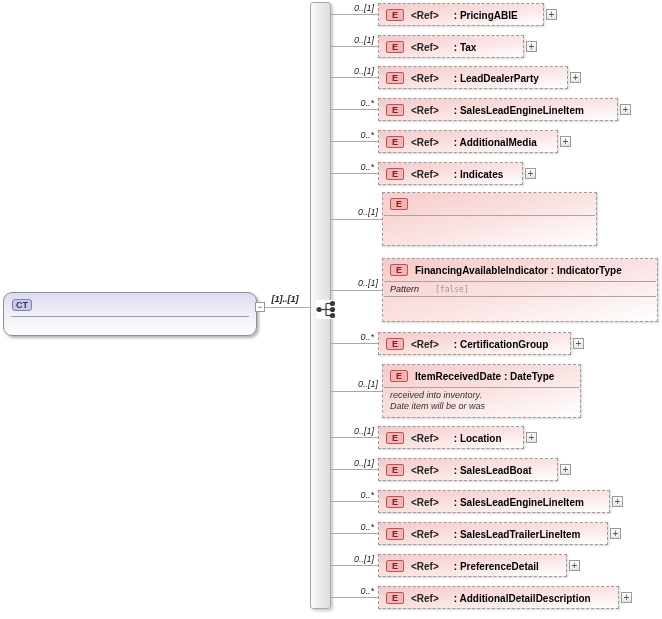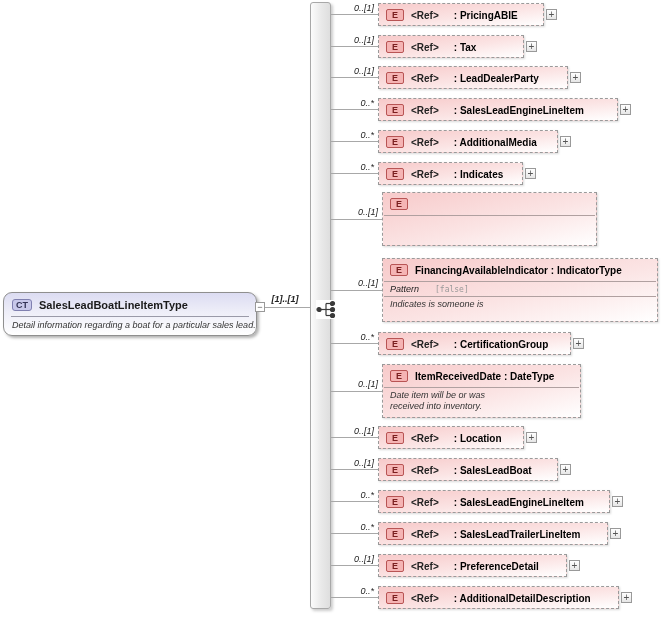--- a/index.html
+++ b/index.html
@@ -66,7 +66,6 @@
   <div class="ctbox">
     <div class="ctTitleRow">
       <span class="ctbadge">CT</span>
-      <span class="cttitle">SalesLeadBoatLineItemType</span>
     </div>
     <div class="ctsep"></div>
     <div class="ctann">Detail information regarding a boat for a particular sales lead.</div>

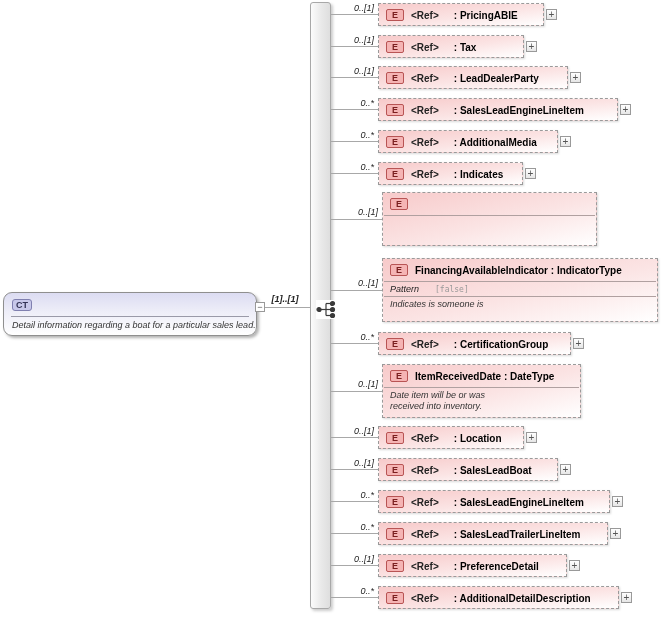--- a/index.html
+++ b/index.html
@@ -195,7 +195,6 @@
       </div>
       <div class="esep"></div>
       <div class="eann">
-        <div>Indicates is someone is</div>
       </div>
     </div>
   </div>

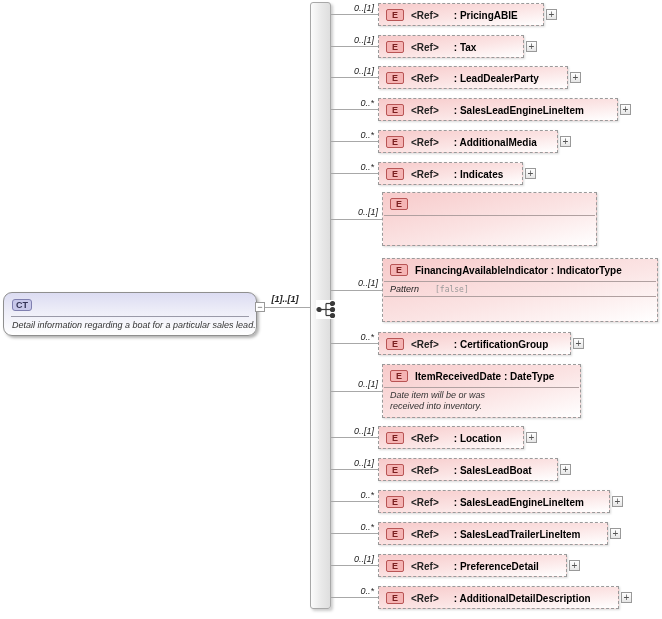--- a/index.html
+++ b/index.html
@@ -68,7 +68,6 @@
       <span class="ctbadge">CT</span>
     </div>
     <div class="ctsep"></div>
-    <div class="ctann">Detail information regarding a boat for a particular sales lead.</div>
   </div>
   <div class="minusbox">−</div>
   <div class="rootwire"></div>

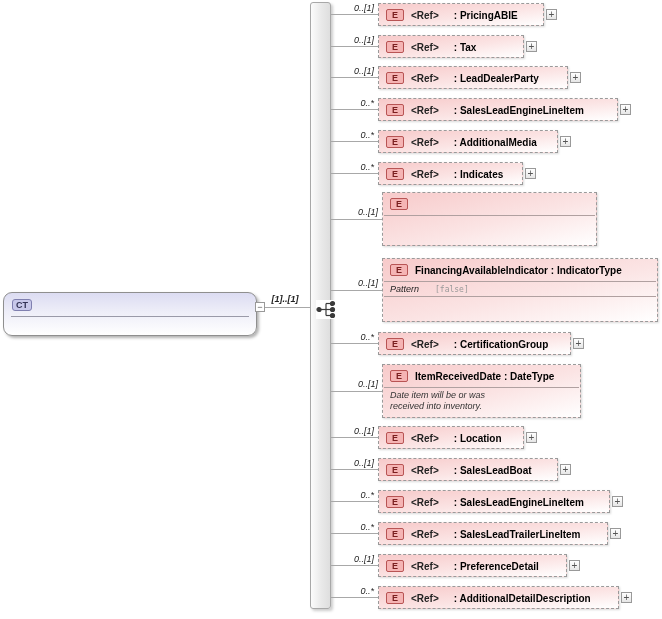--- a/index.html
+++ b/index.html
@@ -221,8 +221,8 @@
         </div>
       <div class="esep"></div>
       <div class="eann">
-        <div>Date item will be or was</div>
-          <div>received into inventory.</div>
+        <div>received into inventory.</div>
+          <div>Date item will be or was</div>
       </div>
     </div>
   </div>

